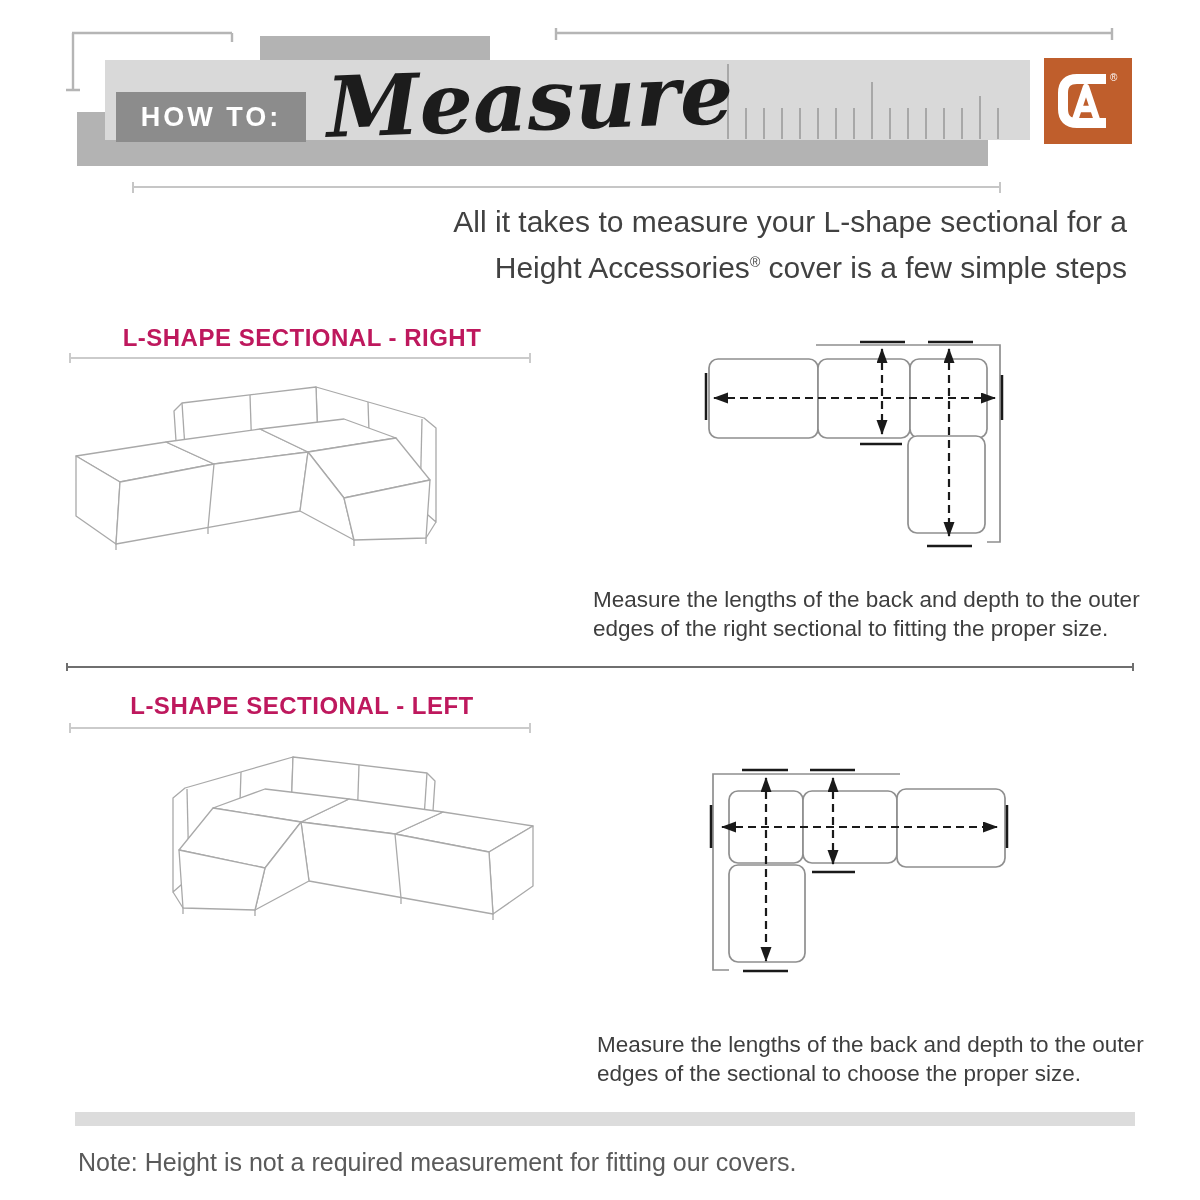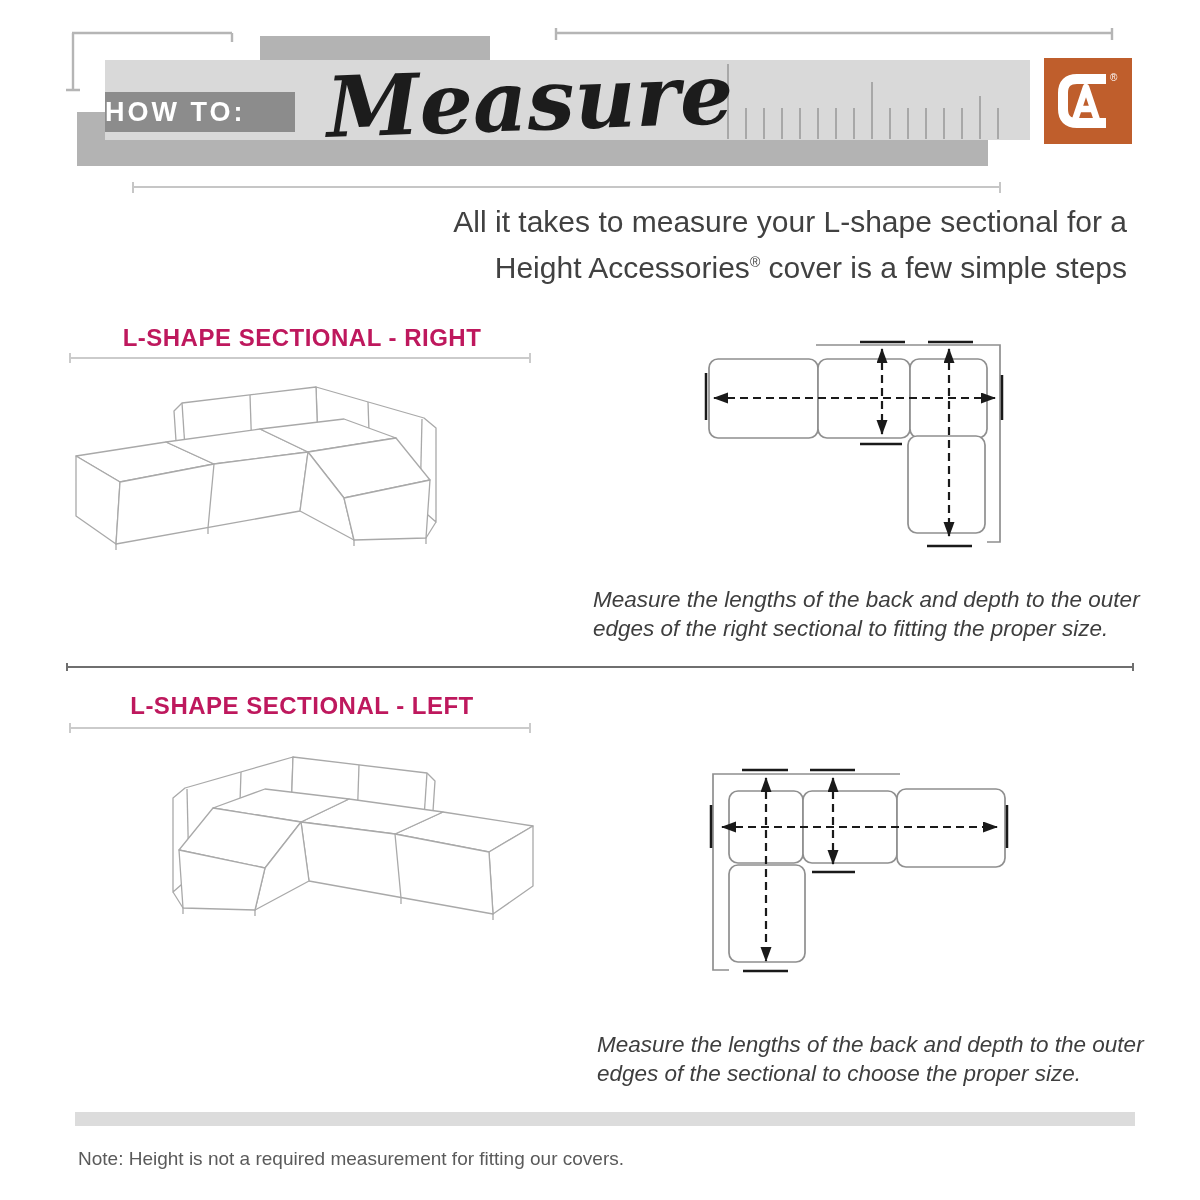--- a/index.html
+++ b/index.html
@@ -13,8 +13,8 @@
   .sq-left   { left:77px;  top:112px; width:56px;  height:54px; background:#b3b3b3; z-index:1; }
   .band-mid  { left:77px;  top:140px; width:911px; height:26px; background:#b3b3b3; z-index:1; }
   .band-light{ left:105px; top:60px;  width:925px; height:80px; background:#d9d9d9; z-index:2; }
-  .kicker-box{ position:absolute; left:105px; top:92px; width:190px; height:40px; background:#8c8c8c;
-               z-index:4; display:flex; align-items:center; }
+  .kicker-box{ position:absolute; left:116px; top:92px; width:190px; height:50px; background:#8c8c8c;
+               z-index:4; display:flex; align-items:center; justify-content:center; }
   .kicker-box span { color:#fff; font-weight:bold; font-size:27px; letter-spacing:3px; }
   .hdr-art { position:absolute; left:0; top:0; z-index:3; }
   .title-script { position:absolute; left:320px; top:40px; width:420px; height:130px; z-index:4;

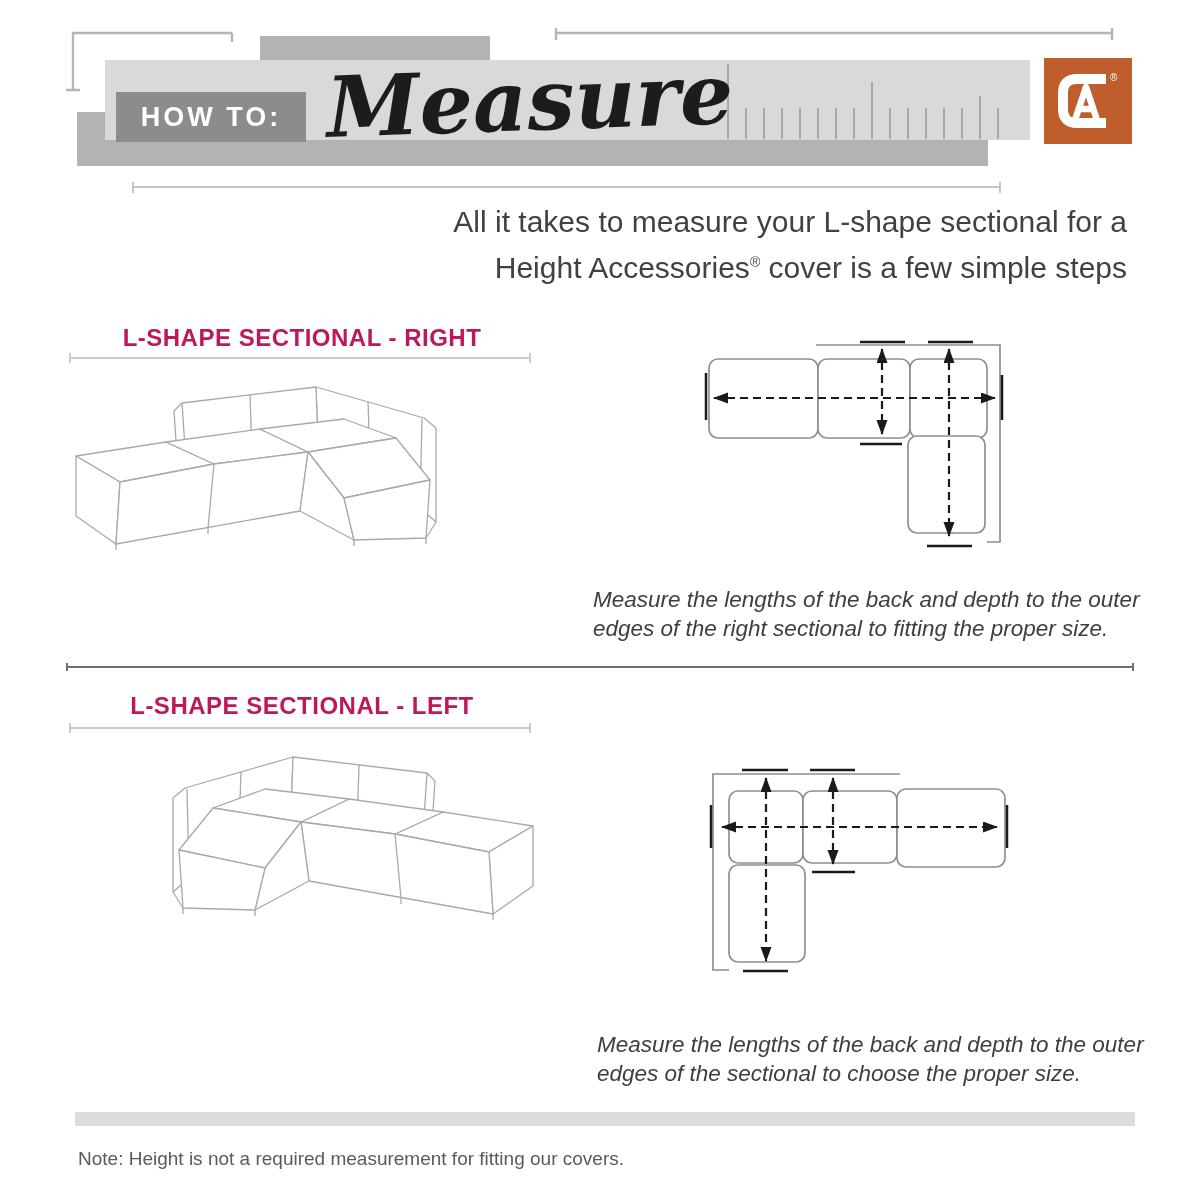--- a/index.html
+++ b/index.html
@@ -37,7 +37,7 @@
   .sofa-r { top:372px; } .sofa-l { top:742px; }
   .diagram { position:absolute; left:695px; }
   .diag-r { top:338px; } .diag-l { top:758px; }
-  .caption { position:absolute; font-size:22.5px; line-height:29px; color:#3e3e3e;font-style:italic; }
+  .caption { position:absolute; font-size:22.5px; line-height:29px; color:#3e3e3e; }
   .cap1 { left:593px; top:585px; } .cap2 { left:597px; top:1030px; }
   .divider { position:absolute; left:65px; top:661px; }
 

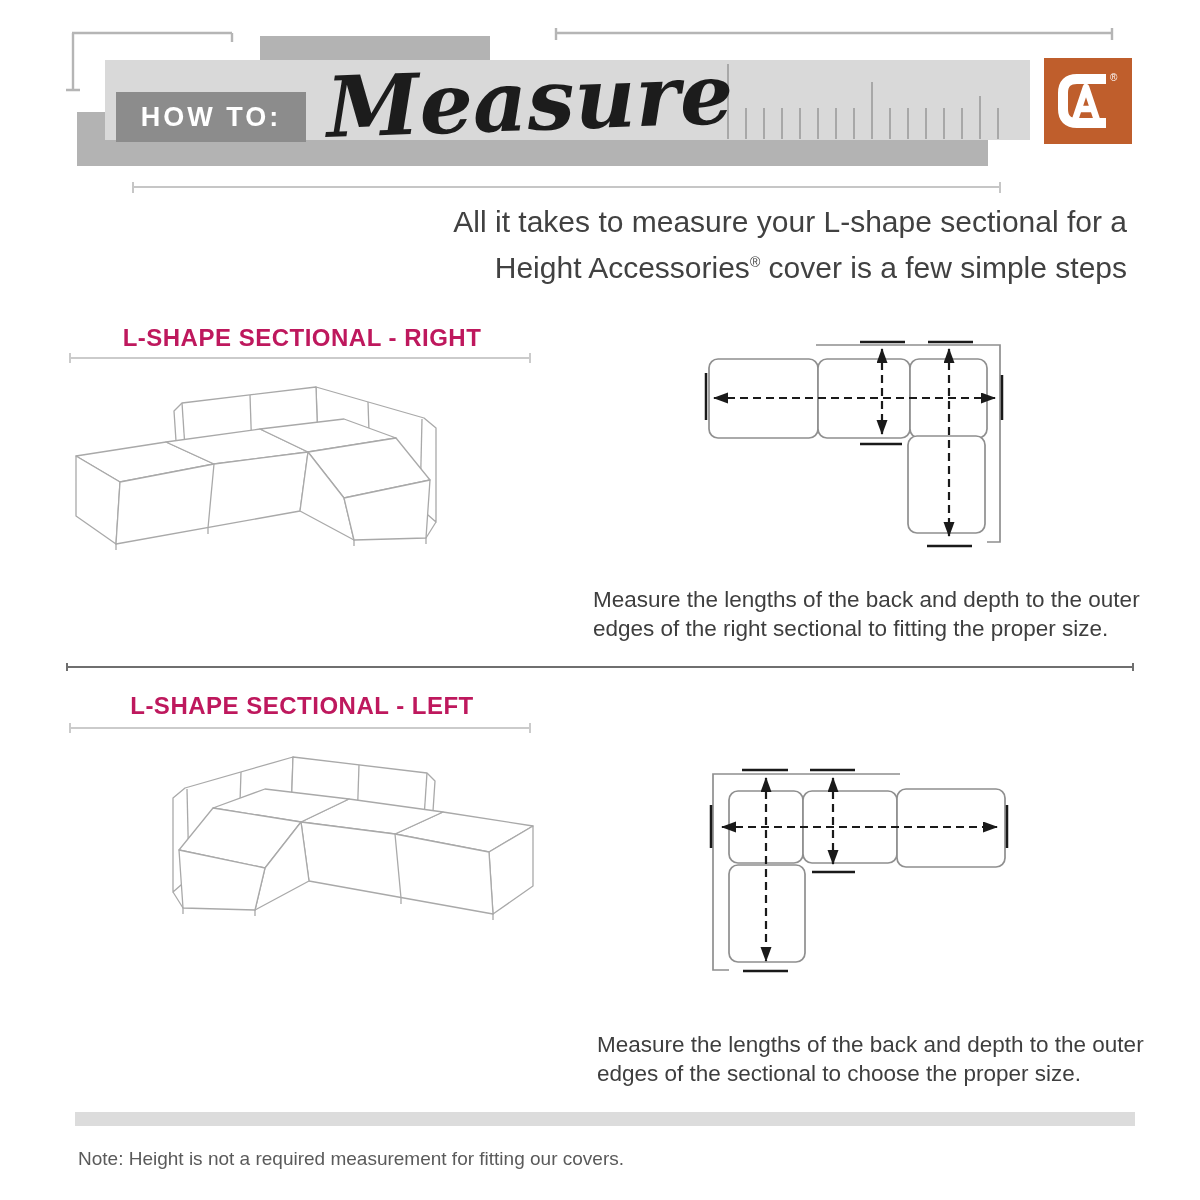--- a/index.html
+++ b/index.html
@@ -43,7 +43,7 @@
 
   
   .footer-bar { position:absolute; left:75px; top:1112px; width:1060px; height:14px; background:#dcdcdc; }
-  .note { position:absolute; left:78px; top:1148px; font-size:19px; color:#5a5a5a; }
+  .note { position:absolute; left:78px; top:1148px; font-size:25px; color:#5a5a5a; }
 </style>
 </head>
 <body>

